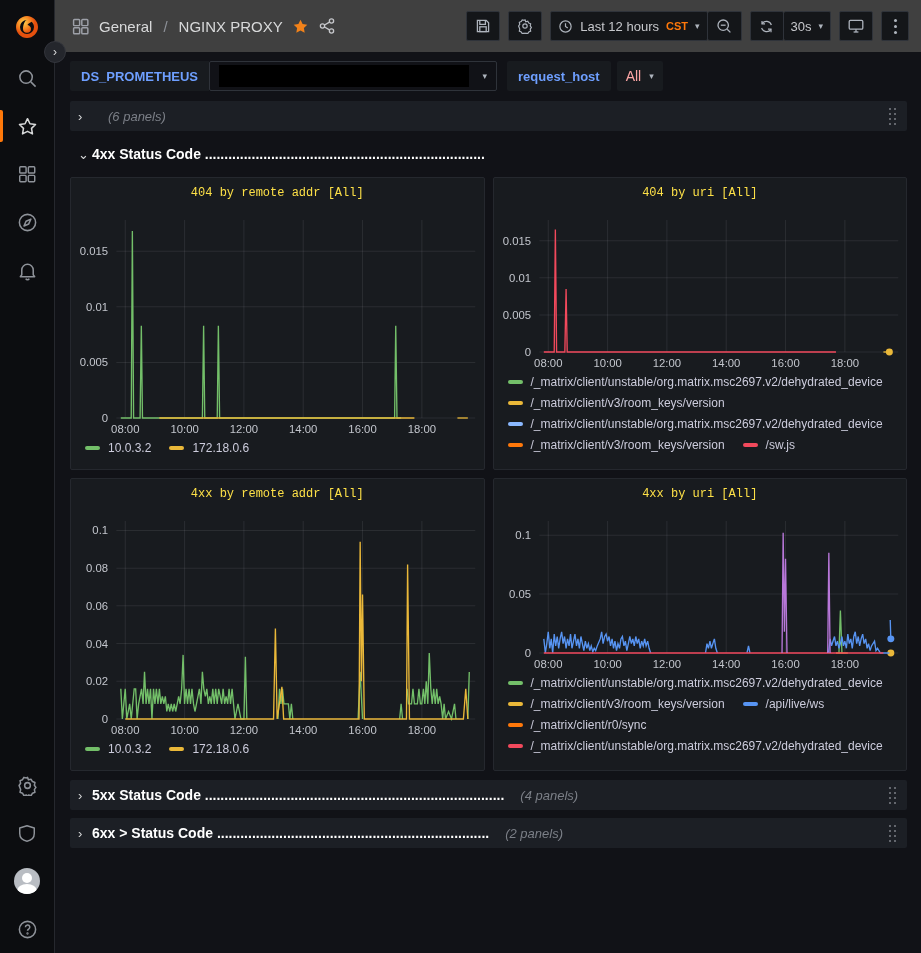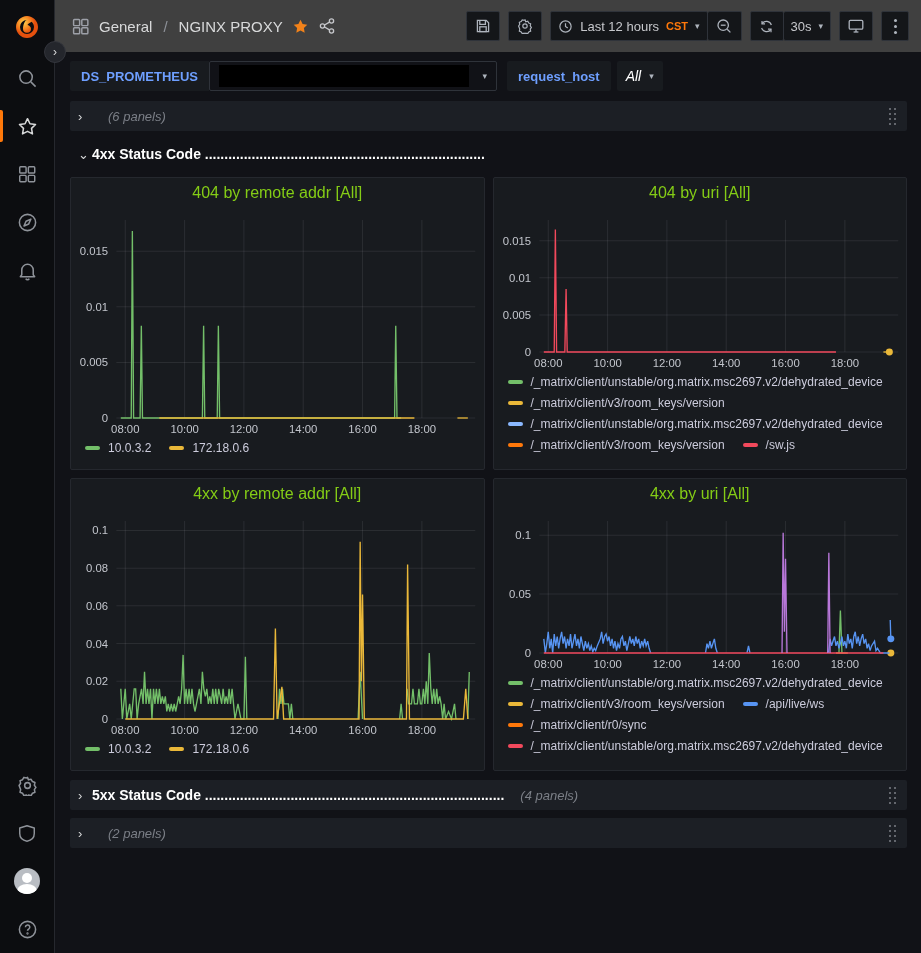--- a/index.html
+++ b/index.html
@@ -58,7 +58,7 @@
     padding:0 9px; background:#111217; border:1px solid #2f333a; border-radius:2px;
     cursor:pointer; }
   .redacted { width:250px; height:22px; background:#000; }
-  .var-value { color:#ffffff; font-size:14px;font-style:italic; }
+  .var-value { color:#fca5a5; font-size:14px; }
 
   
   .dash { padding:0 14px 0 15px; }

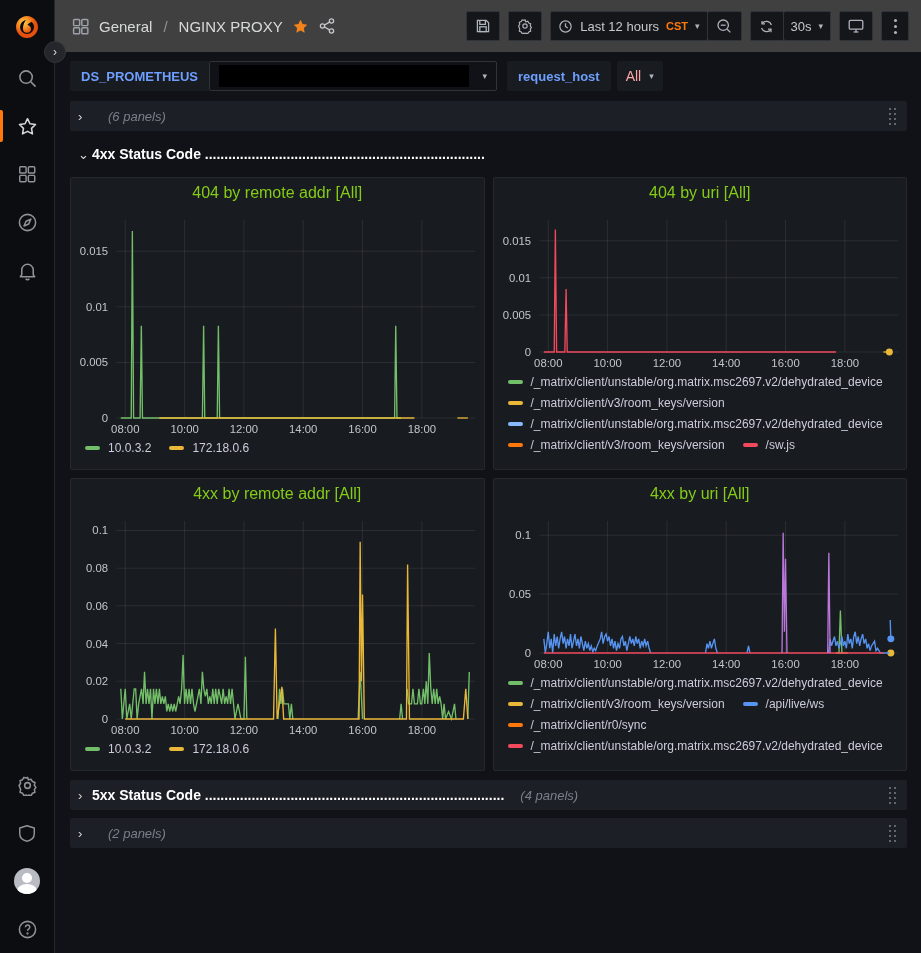--- a/index.html
+++ b/index.html
@@ -80,7 +80,7 @@
   .panel { height:293px; background:#181b1f; border:1px solid #25282e;
     border-radius:2px; display:flex; flex-direction:column; overflow:hidden; }
   .panel-title { height:30px; display:flex; align-items:center; justify-content:center;
-    font-size:16px; font-weight:500; color:#84cc16; cursor:pointer; flex:none; }
+    font-size:12px; font-weight:500; color:#fde047; cursor:pointer; flex:none;font-family:Liberation Mono, monospace; }
   .chart { width:100%; display:block; flex:none; }
   .chart text { font-family:"Liberation Sans", sans-serif; }
   .legend { flex:1; overflow:hidden; display:flex; flex-wrap:wrap;

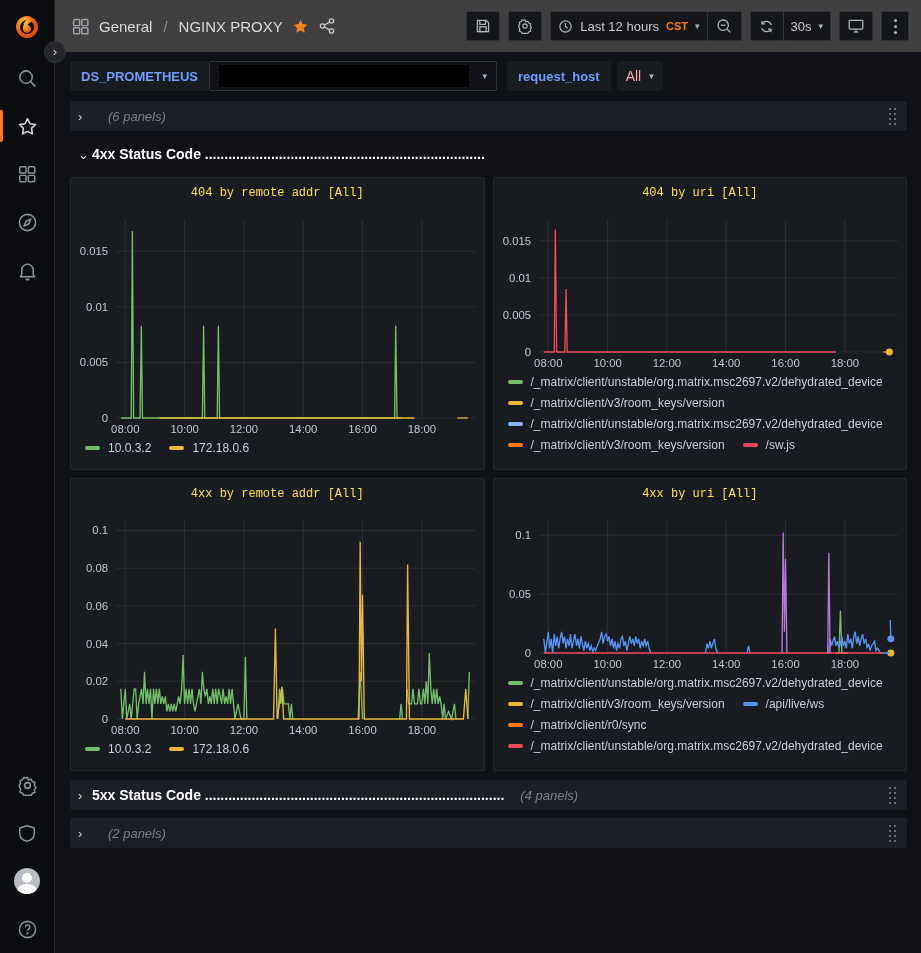--- a/index.html
+++ b/index.html
@@ -478,6 +478,7 @@
 
     <div class="row-strip collapsed">
       <span class="row-chevron">›</span>
+      <span class="row-title">6xx &gt; Status Code ......................................................................</span>
       <span class="row-count">(2 panels)</span>
       <span class="drag-dots"></span>
     </div>

